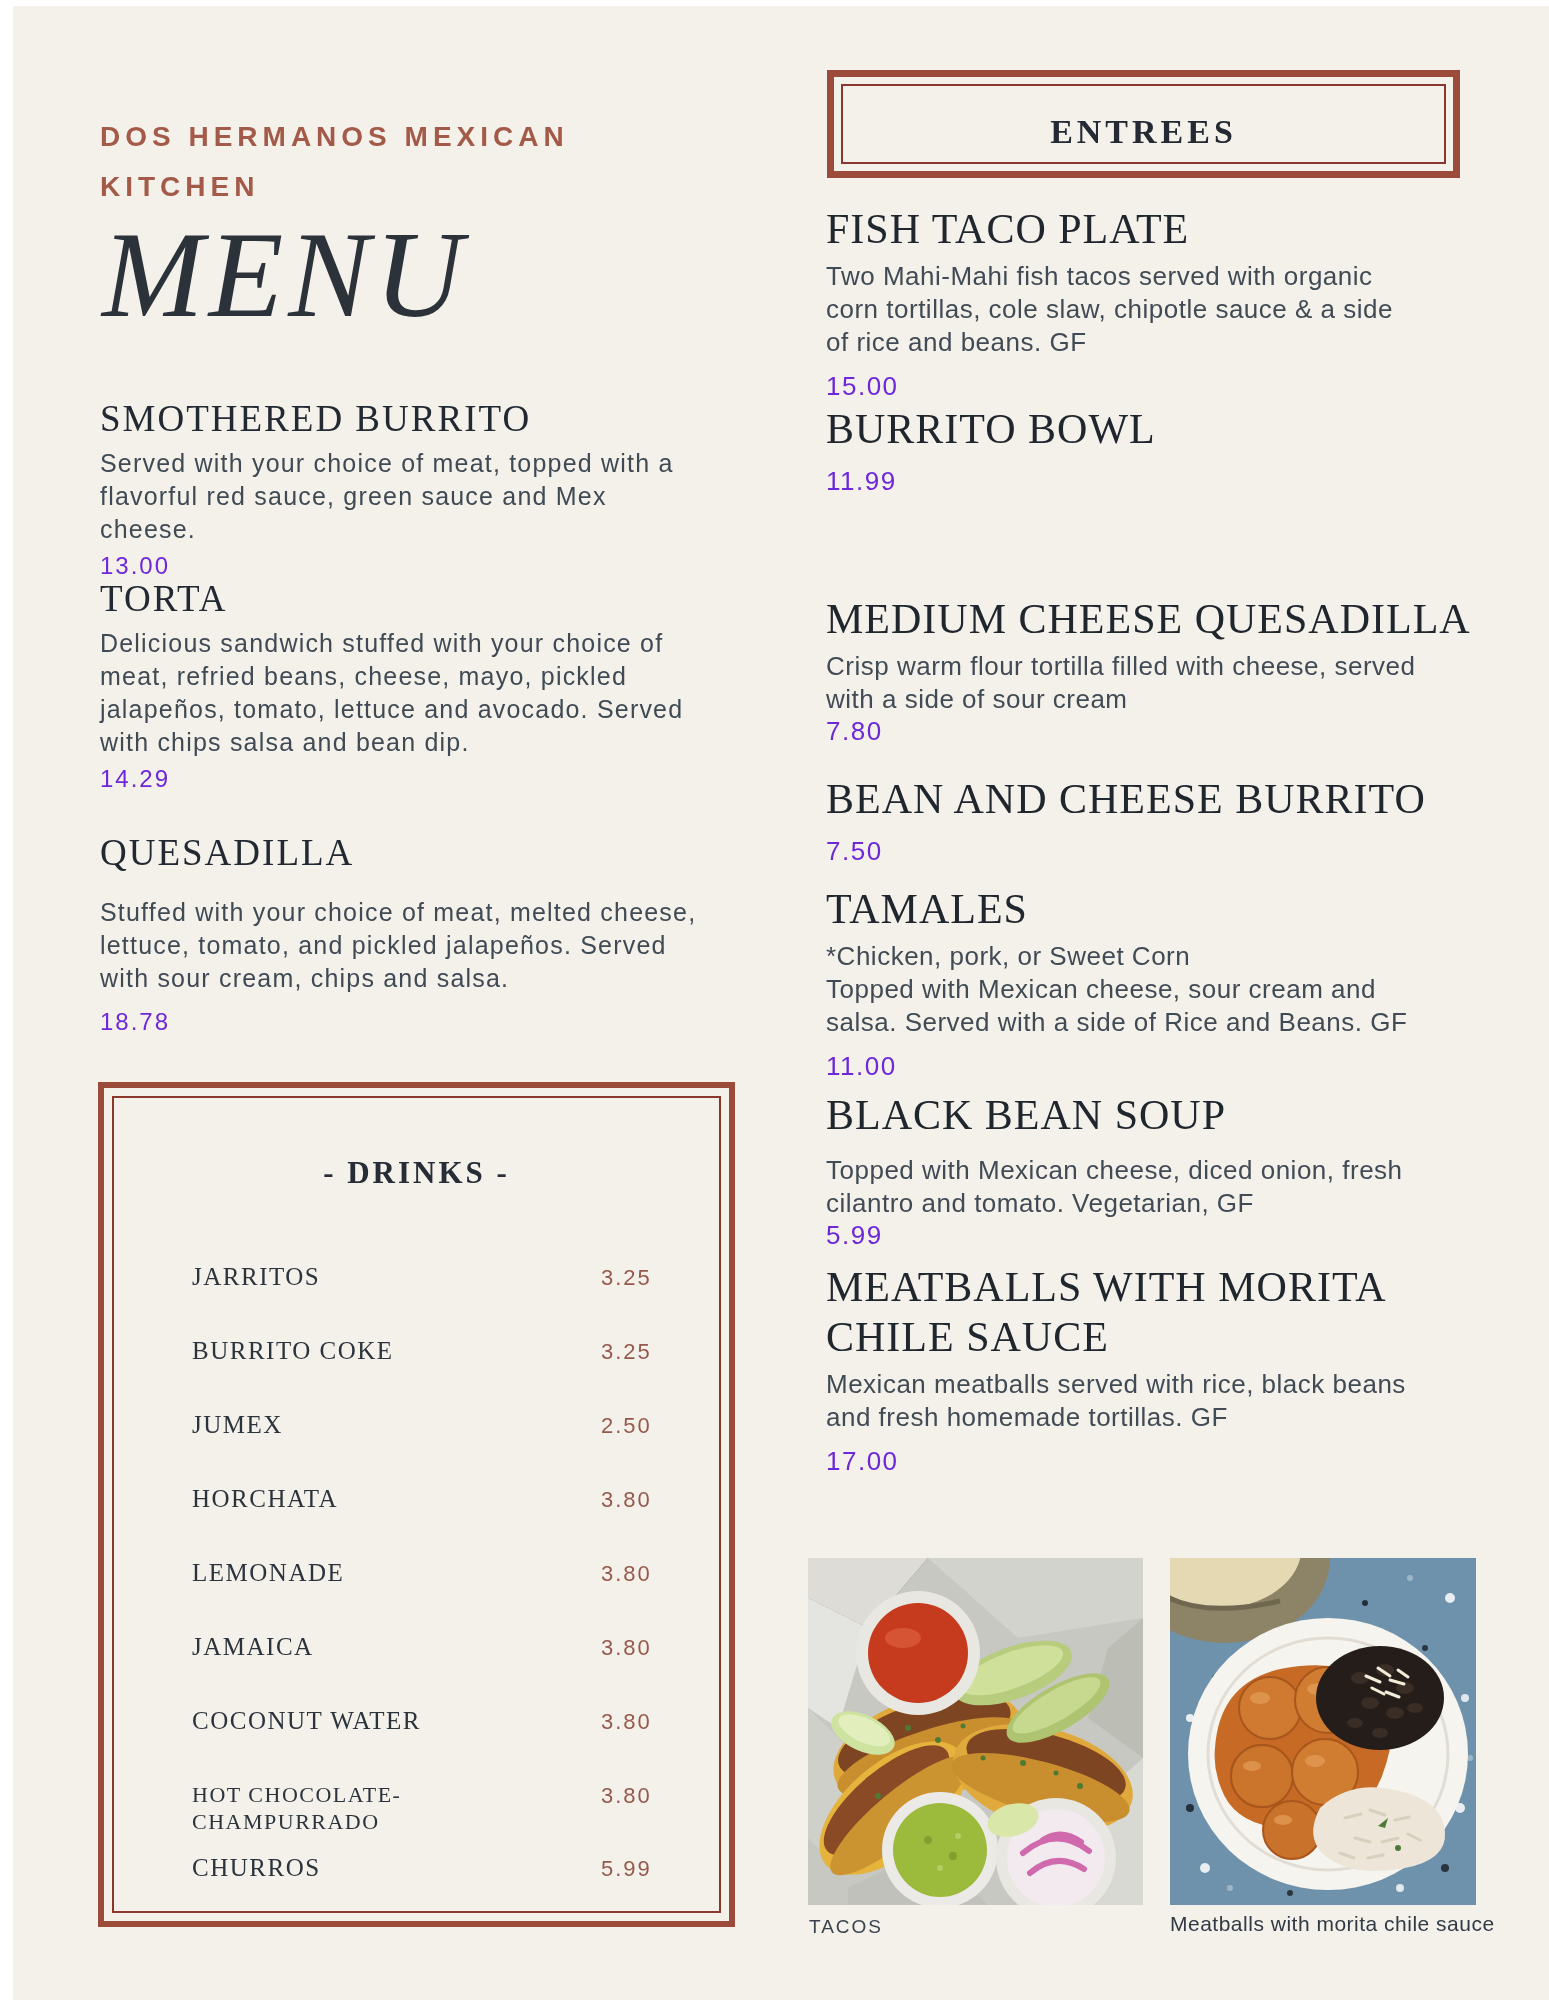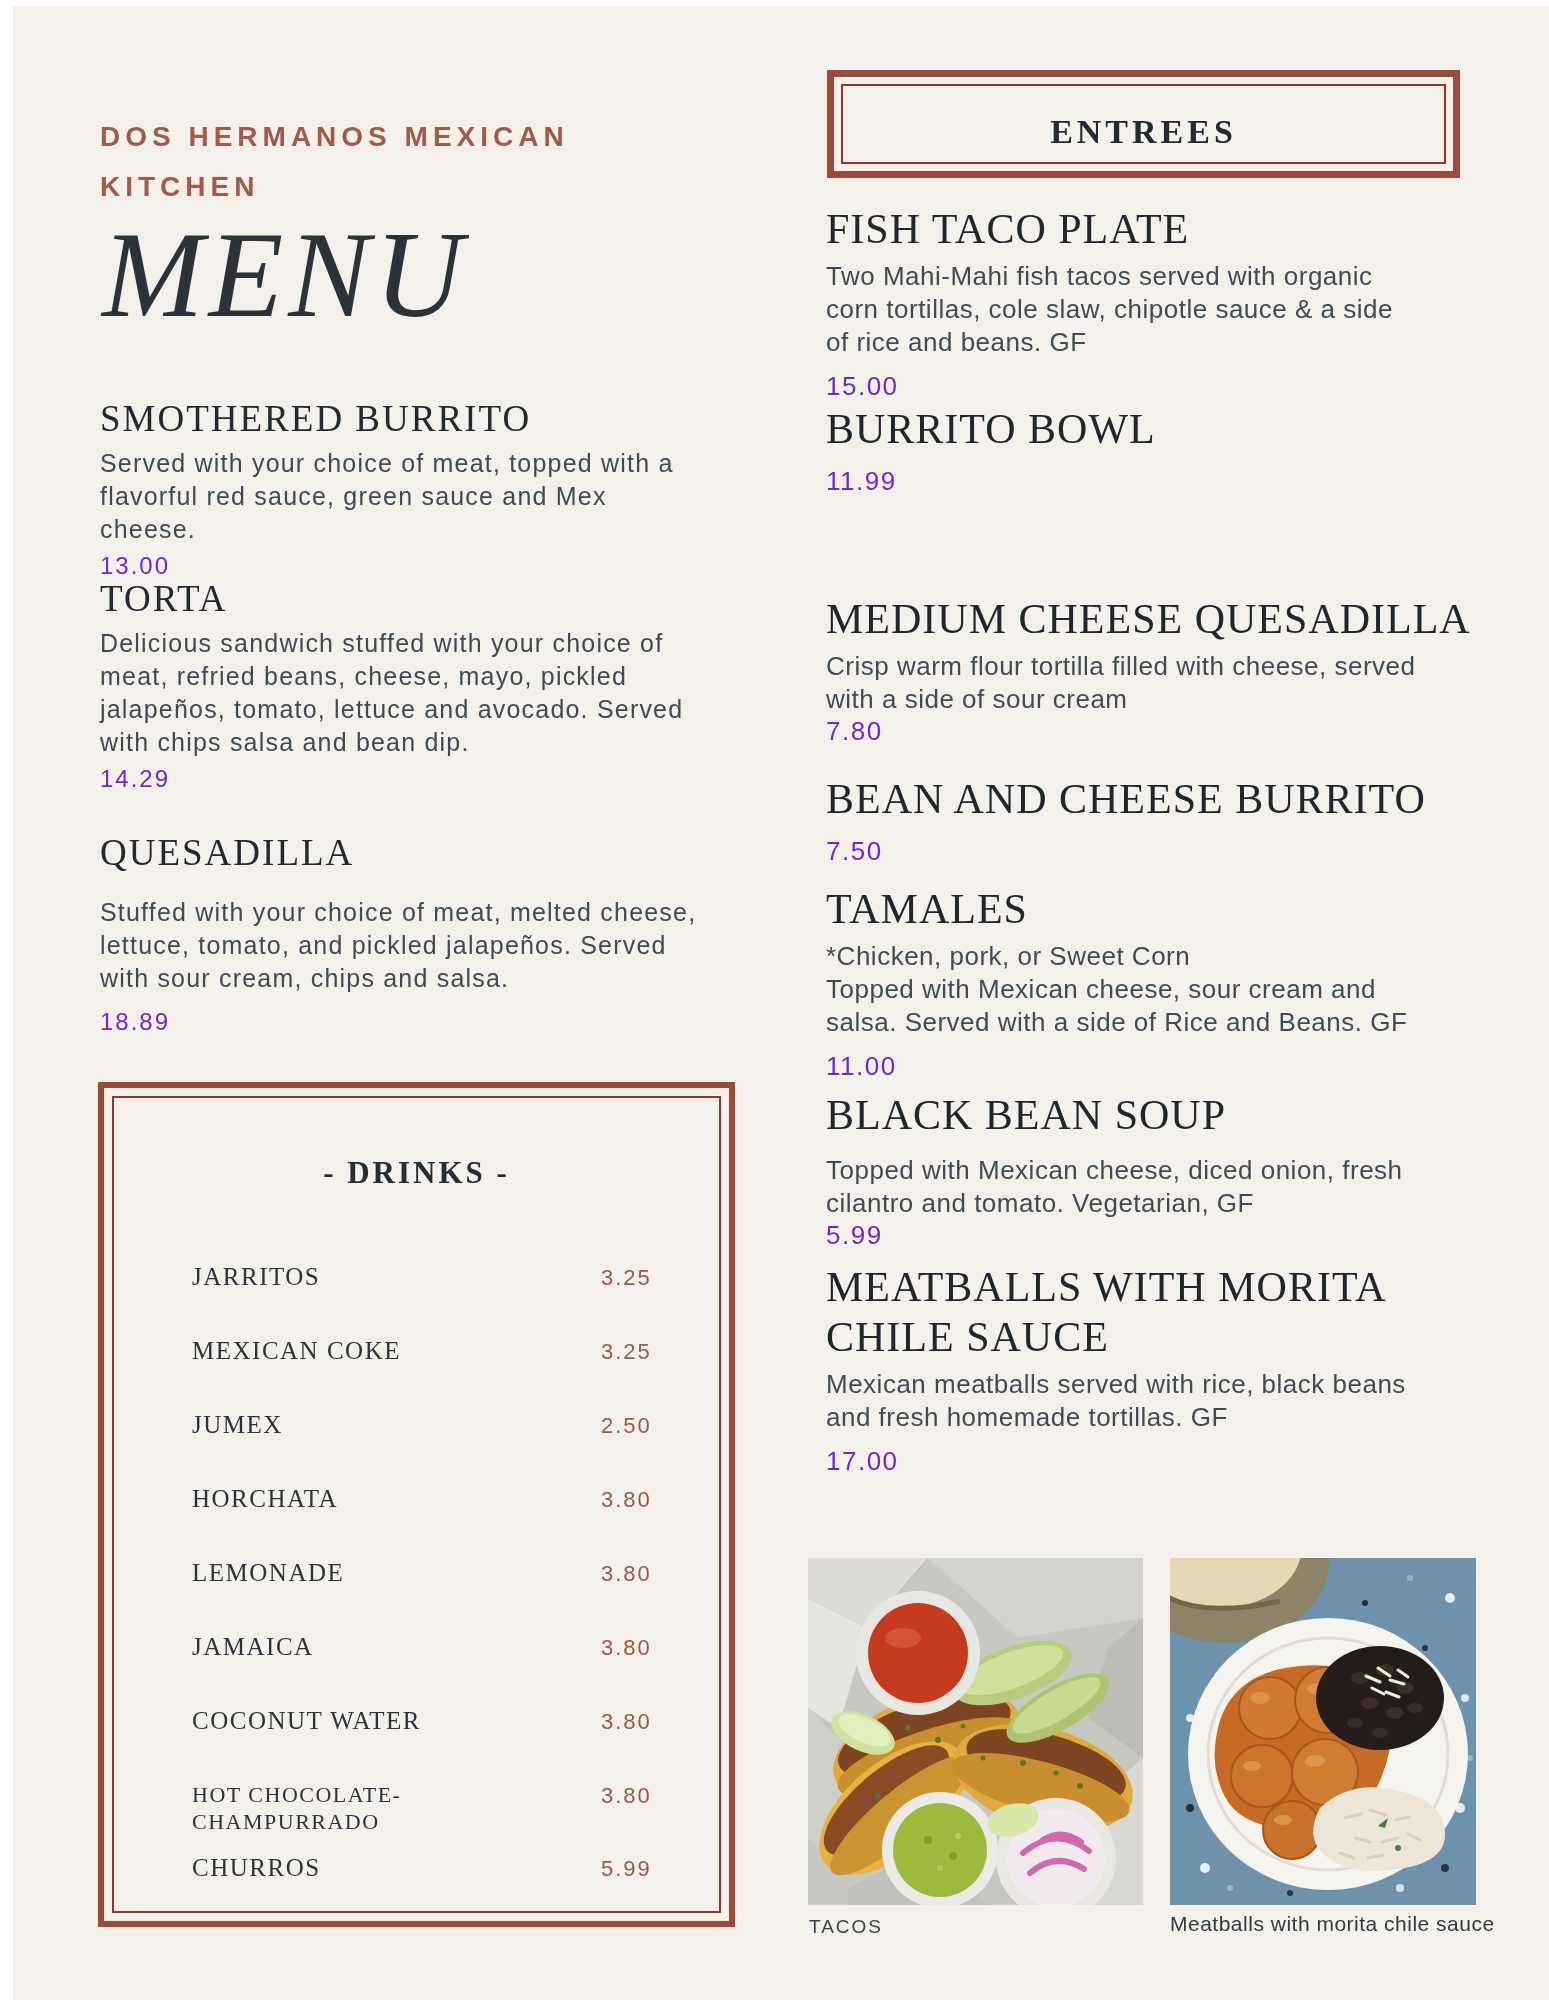--- a/index.html
+++ b/index.html
@@ -138,7 +138,7 @@
       <p class="item-desc">Stuffed with your choice of meat, melted cheese,
 lettuce, tomato, and pickled jalapeños. Served
 with sour cream, chips and salsa.</p>
-      <p class="item-price">18.89</p>
+      <p class="item-price">18.78</p>
     </div>
   </div>
 

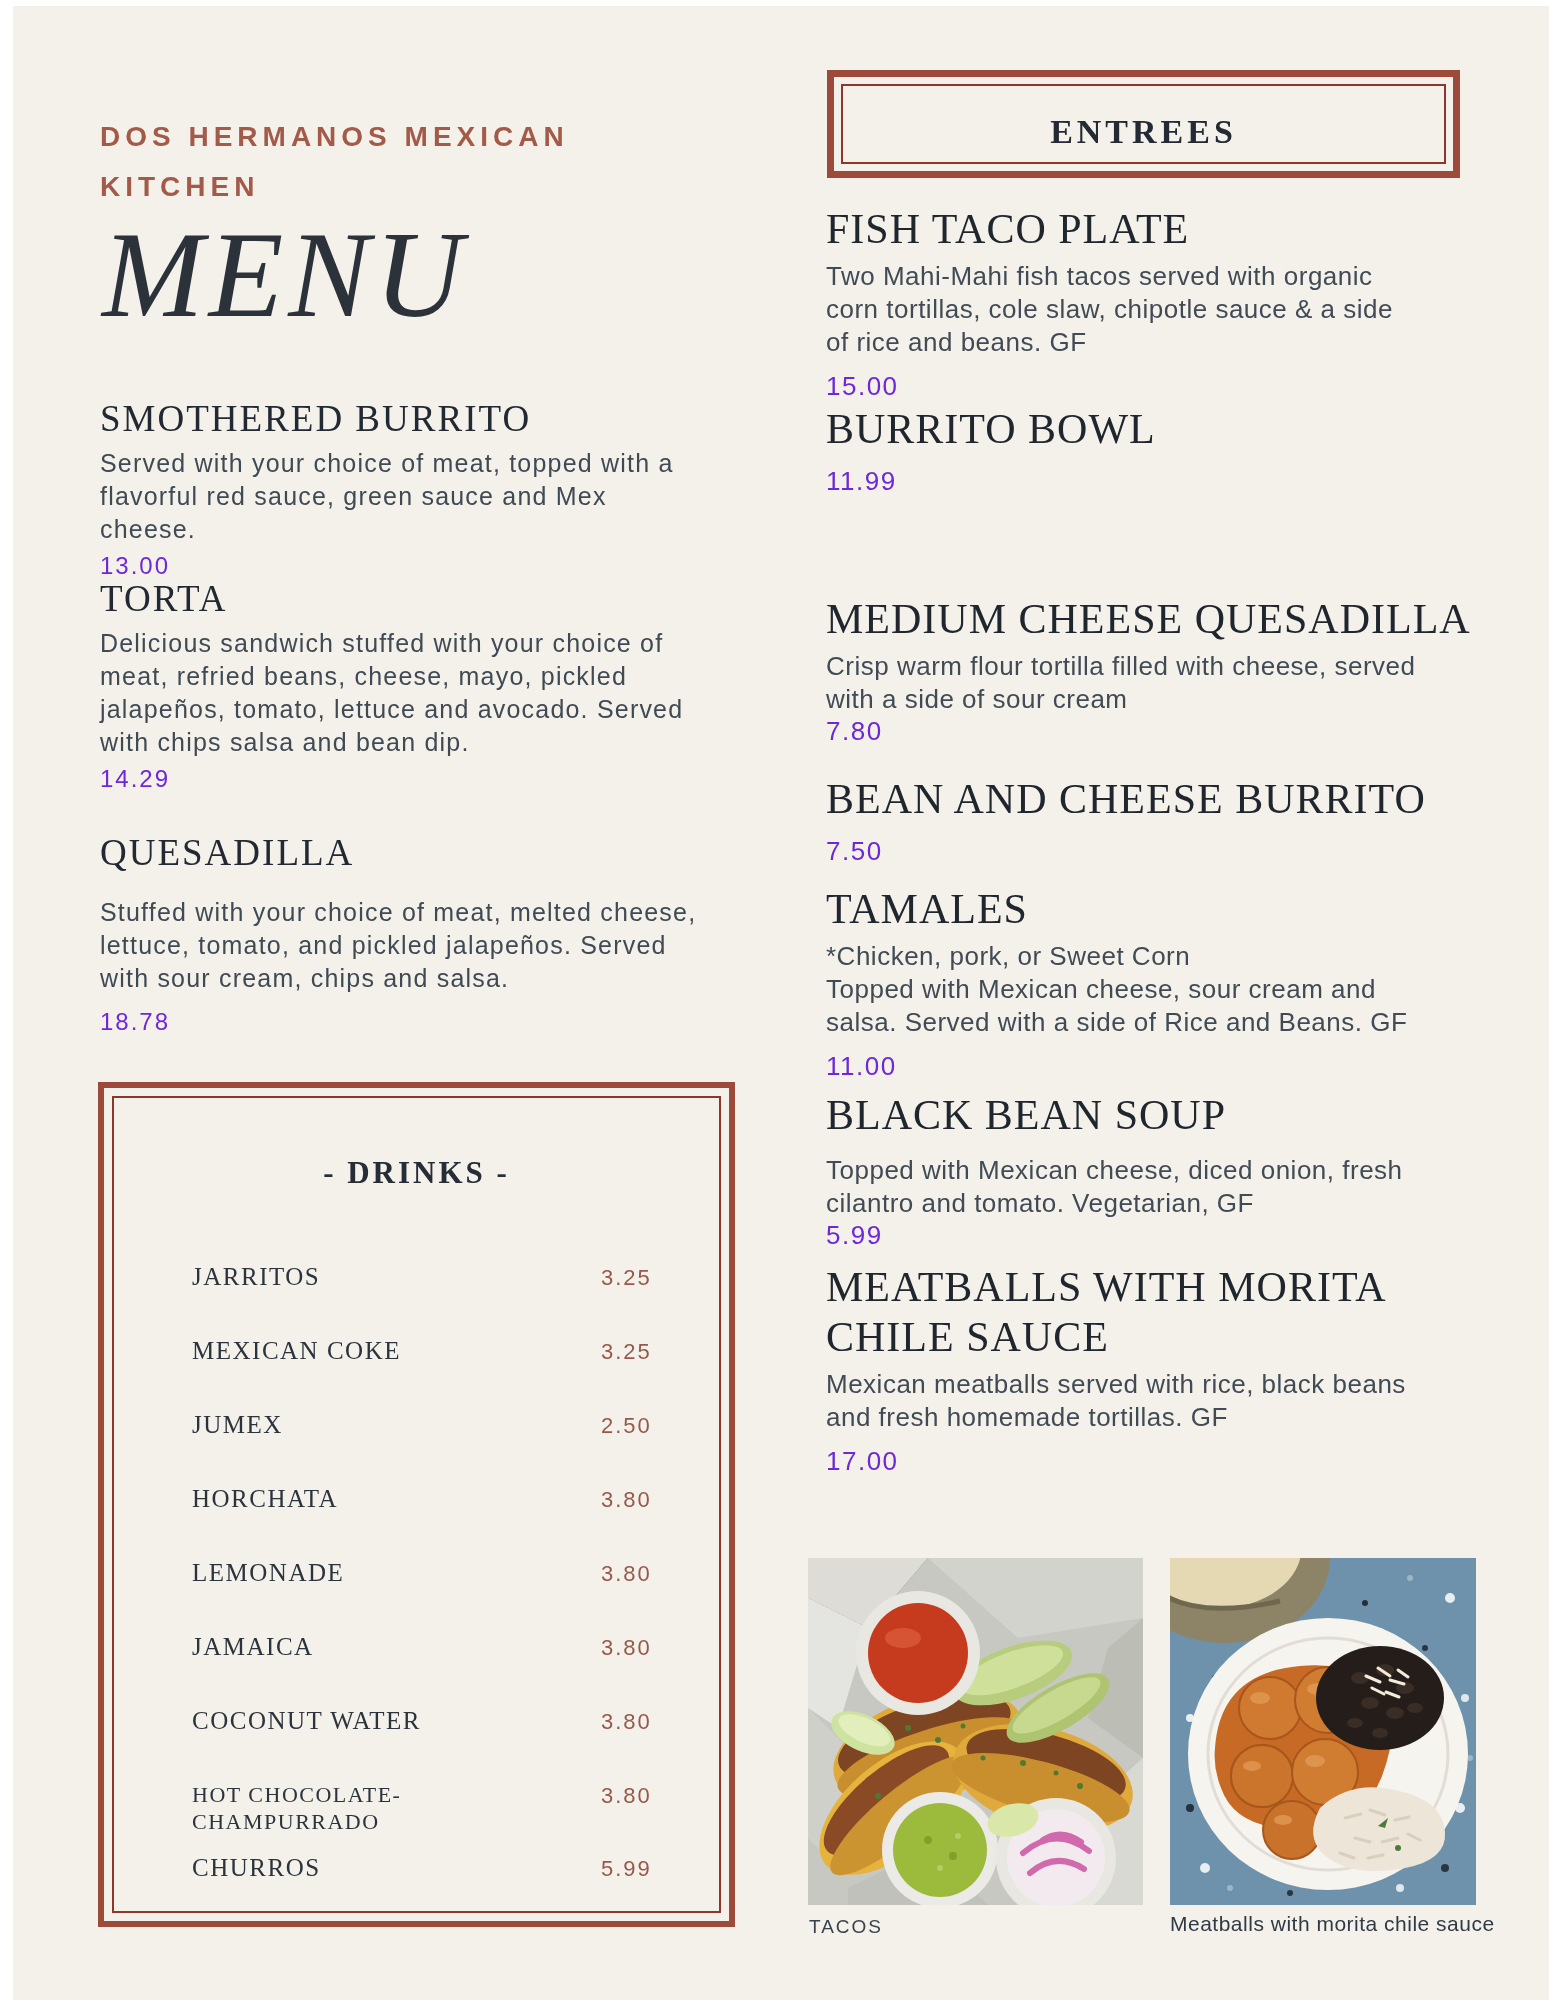--- a/index.html
+++ b/index.html
@@ -153,7 +153,7 @@
       </div>
 
       <div class="drink-row">
-        <span class="drink-name">MEXICAN COKE</span>
+        <span class="drink-name">BURRITO COKE</span>
         <span class="drink-price">3.25</span>
       </div>
 

